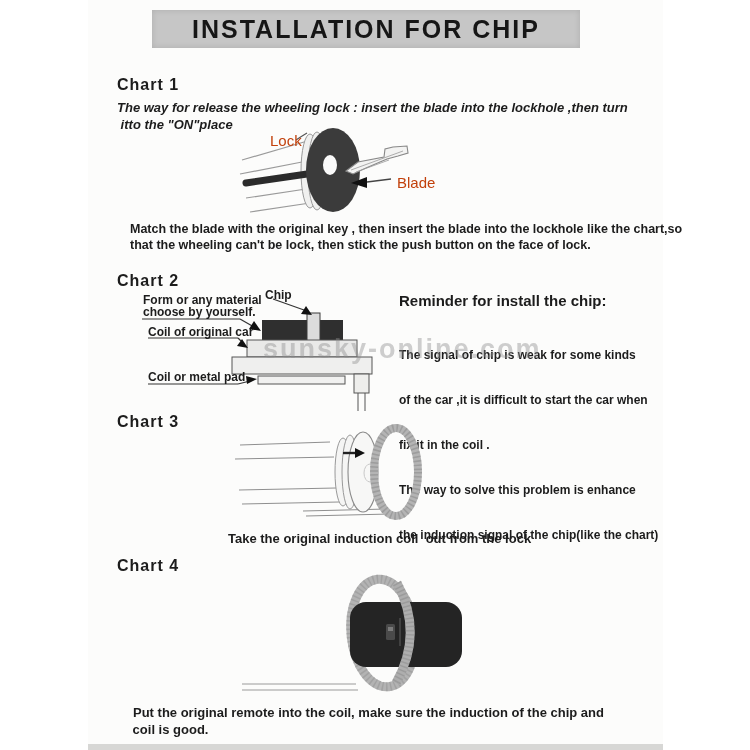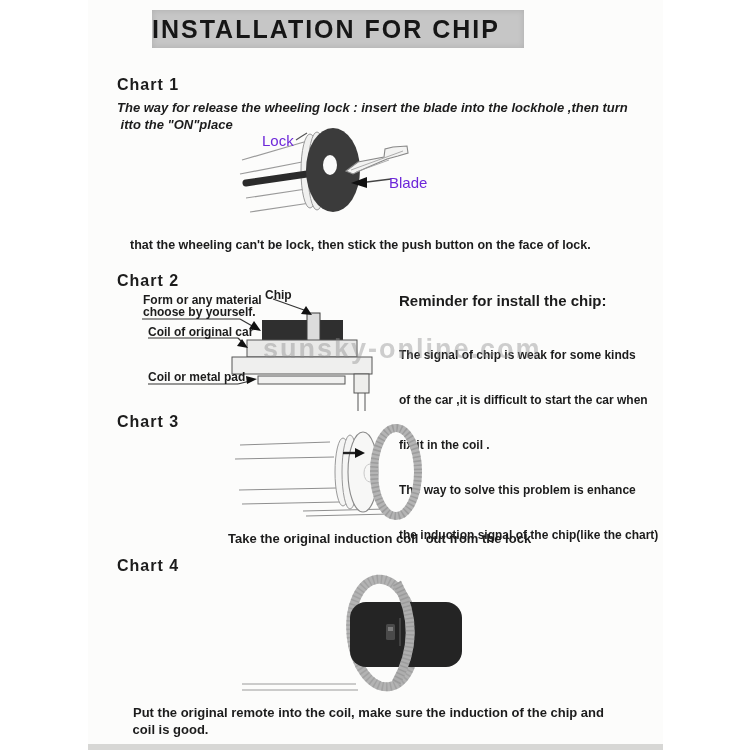--- a/index.html
+++ b/index.html
@@ -11,8 +11,8 @@
   #page-bg{position:absolute;left:88px;top:0;width:575px;height:744px;background:#fcfcfb;}
   #scan-edge{position:absolute;left:88px;top:744px;width:575px;height:6px;background:#d7d7d5;}
   #title-banner{
-    position:absolute;left:152px;top:10px;width:372px;height:38px;background:#c6c6c6;
-    display:flex;align-items:center;
+    position:absolute;left:152px;top:10px;width:428px;height:38px;background:#c6c6c6;
+    display:flex;align-items:center;justify-content:center;
     box-shadow:inset 0 0 6px rgba(0,0,0,.12);
   }
   #title-banner .t{

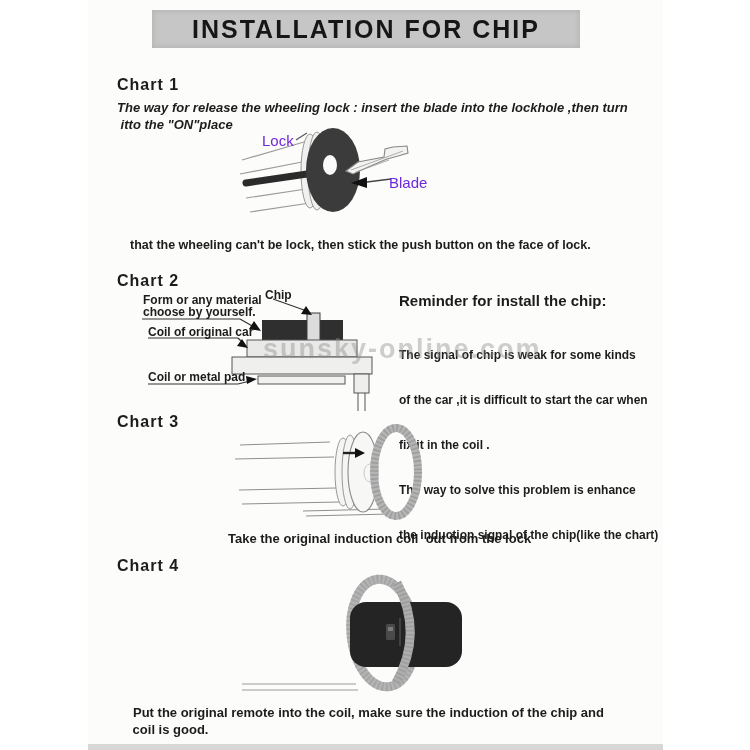--- a/index.html
+++ b/index.html
@@ -24,7 +24,7 @@
   .cap-txt{font-size:12.5px;font-weight:bold;line-height:16px;}
   .diag-label{font-size:12px;font-weight:bold;}
   .diag-label-sm{font-size:12px;font-weight:bold;line-height:12.5px;}
-  .hand-label{font-size:15px;font-weight:normal;color:#6d28d9;}
+  .hand-label{font-size:15px;font-weight:normal;color:#c2410c;margin-left:8px;}
   #watermark{
     font-size:27px;font-weight:bold;letter-spacing:2px;color:rgba(140,140,140,0.42);
     z-index:50;

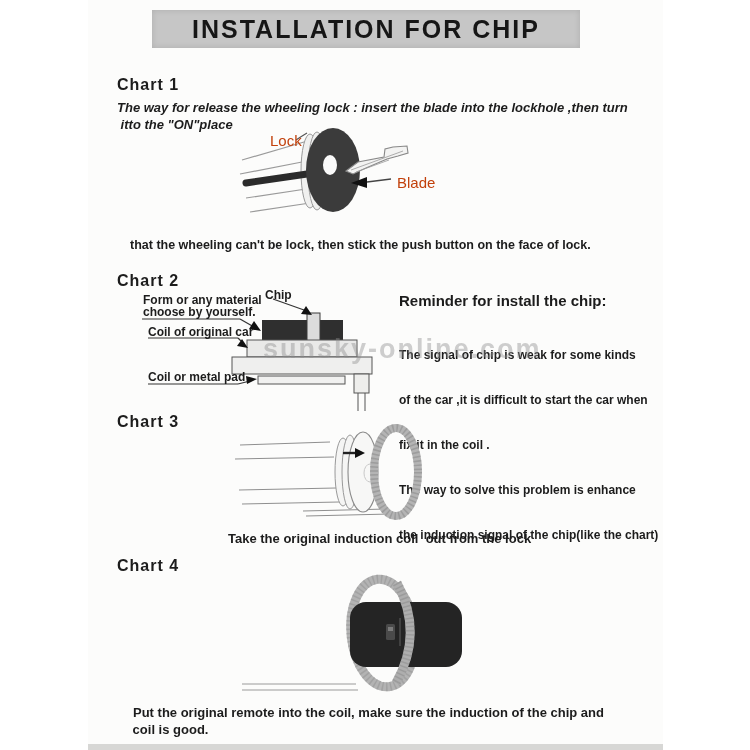--- a/index.html
+++ b/index.html
@@ -80,6 +80,7 @@
   <div class="abs hand-label" style="left:262px;top:132px;">Lock</div>
   <div class="abs hand-label" style="left:389px;top:174px;">Blade</div>
 
+  <div class="abs cap-txt" style="left:130px;top:221px;">Match the blade with the original key , then insert the blade into the lockhole like the chart,so</div>
   <div class="abs cap-txt" style="left:130px;top:237px;">that the wheeling can't be lock, then stick the push button on the face of lock.</div>
 
   <div class="abs chart-head" style="left:117px;top:272px;">Chart 2</div>

